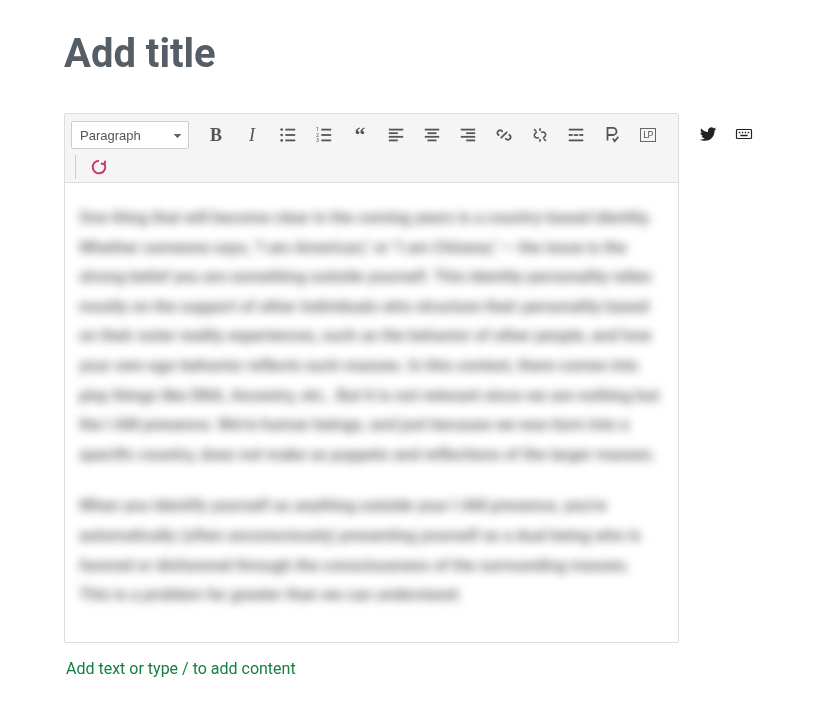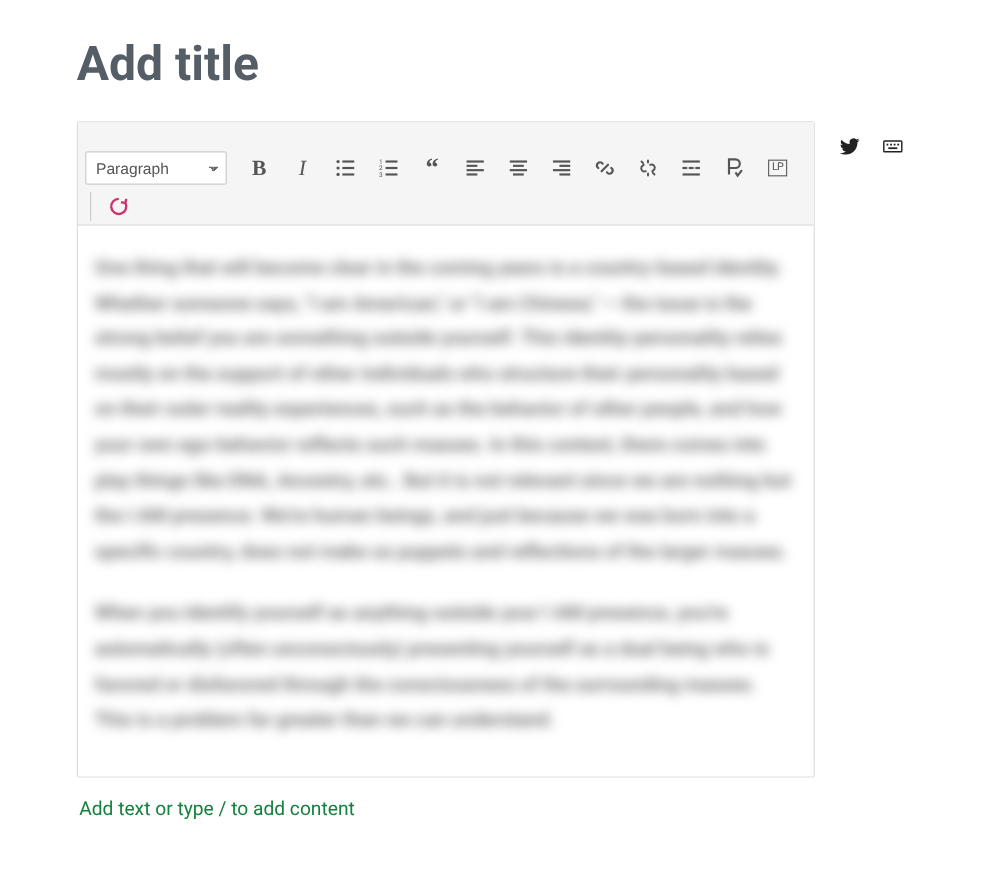--- a/index.html
+++ b/index.html
@@ -16,7 +16,7 @@
     border: none;
     outline: none;
     width: 100%;
-    margin-bottom: 24px;
+    margin-bottom: 36px;
     font-family: inherit;
     background: transparent;
   }

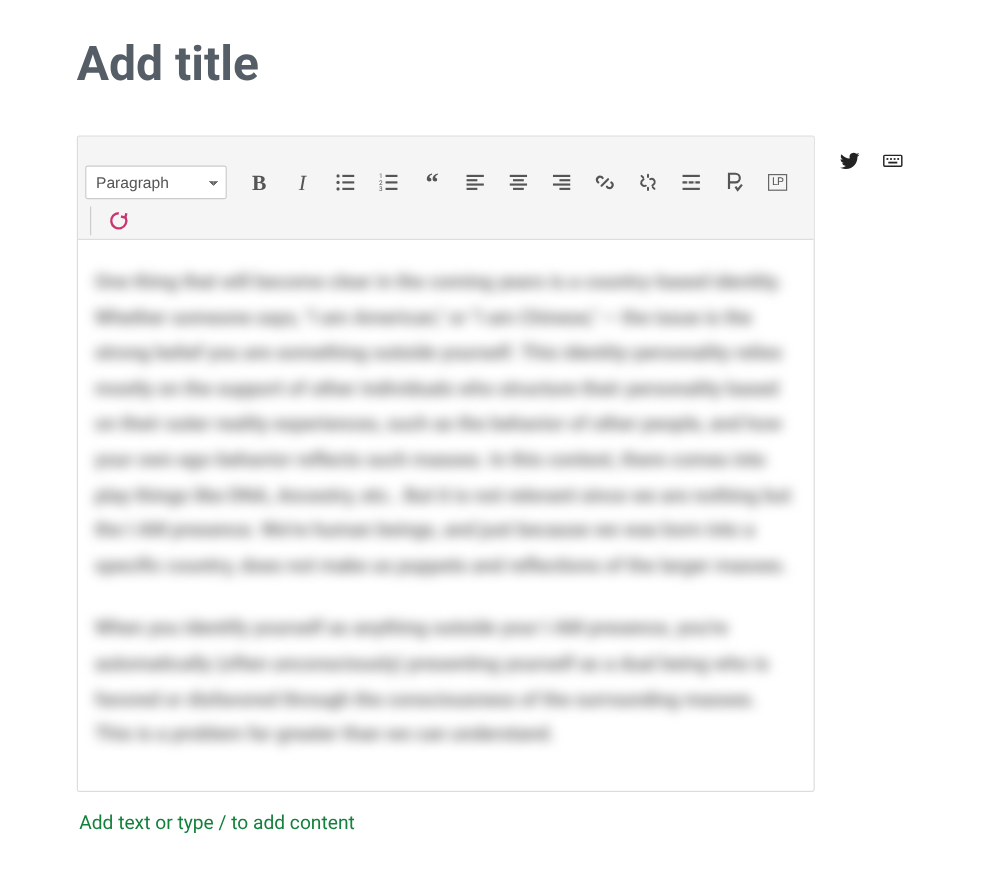--- a/index.html
+++ b/index.html
@@ -39,7 +39,6 @@
     gap: 2px;
     flex-wrap: wrap;
     min-height: 36px;
-    margin-top: 17px;
   }
   .toolbar-row.second { padding-bottom: 6px; padding-top: 2px; }
   .format-select {

